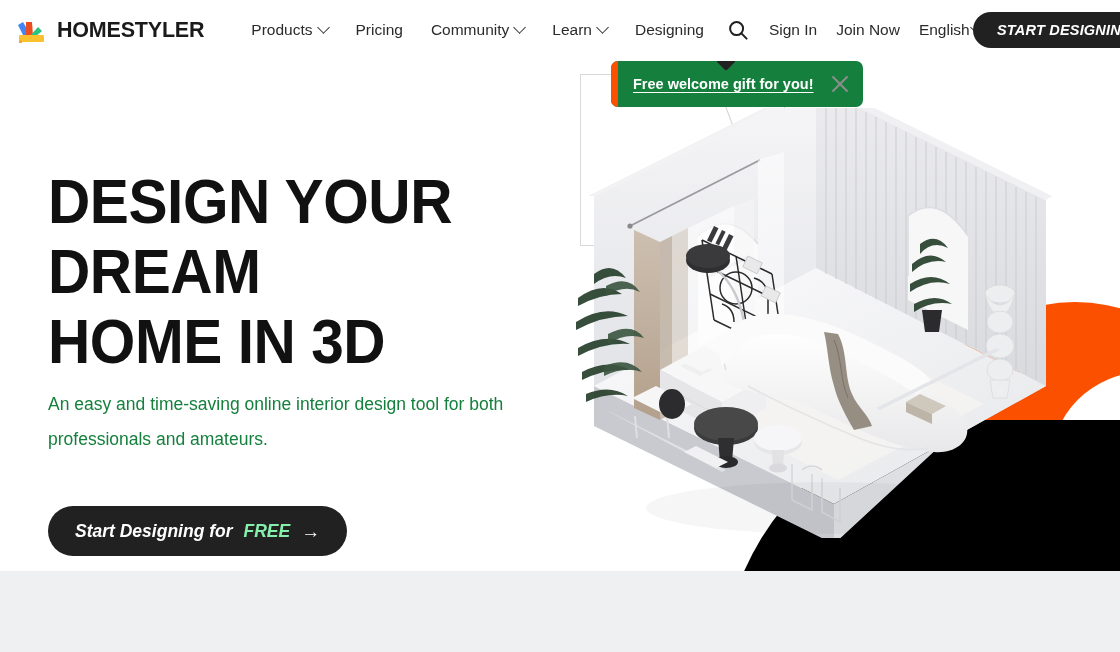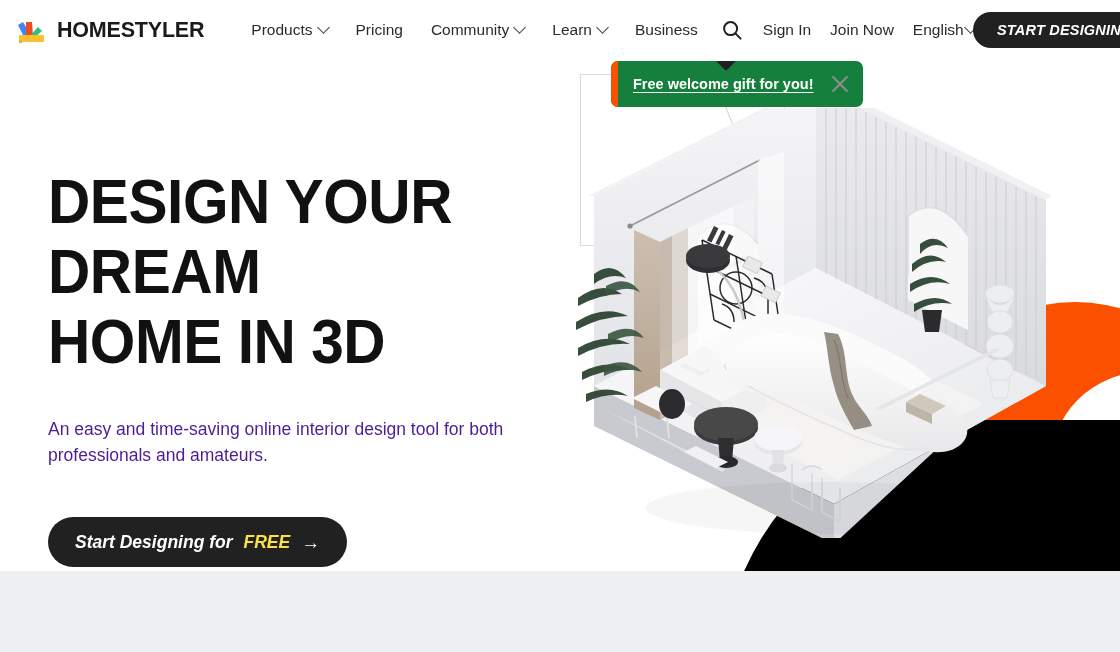--- a/index.html
+++ b/index.html
@@ -554,7 +554,7 @@
           <i class="chev"></i>
         </div>
         <div class="nav-item">
-          <span>Business</span>
+          <span>Designing</span>
         </div>
       </div>
 

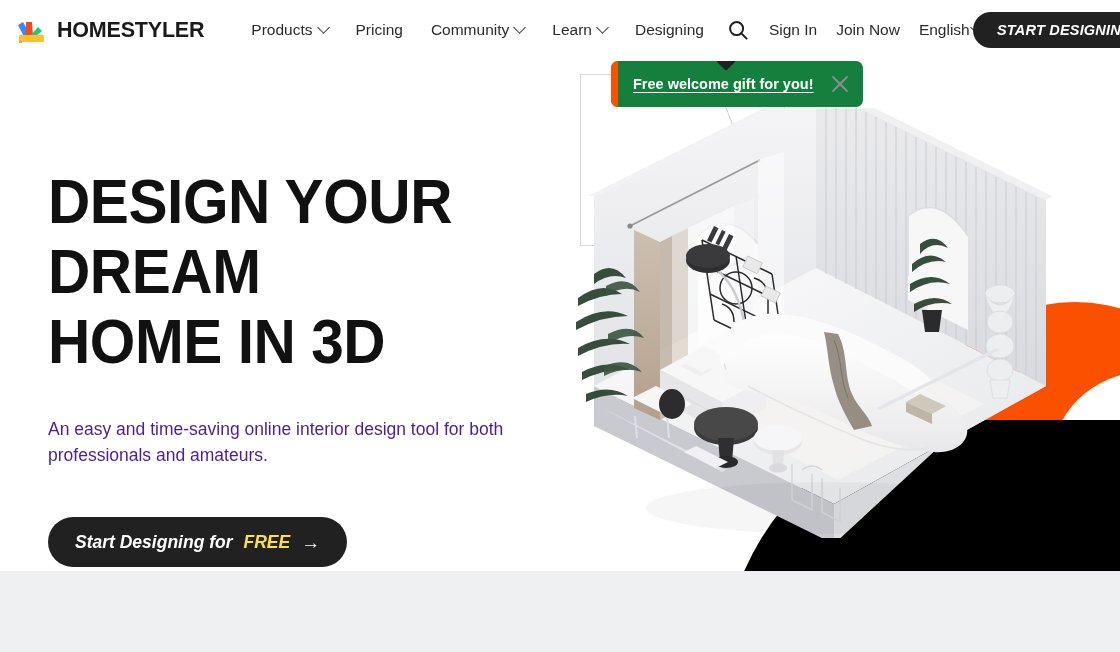--- a/index.html
+++ b/index.html
@@ -263,10 +263,10 @@
     white-space: pre-line;
   }
   .subhead {
-    margin-top: 40px;
+    margin-top: 11px;
     font-size: 17.5px;
-    line-height: 26px;
-    color: #4c1d95;
+    line-height: 35px;
+    color: #15803d;
     max-width: 530px;
   }
   .cta {

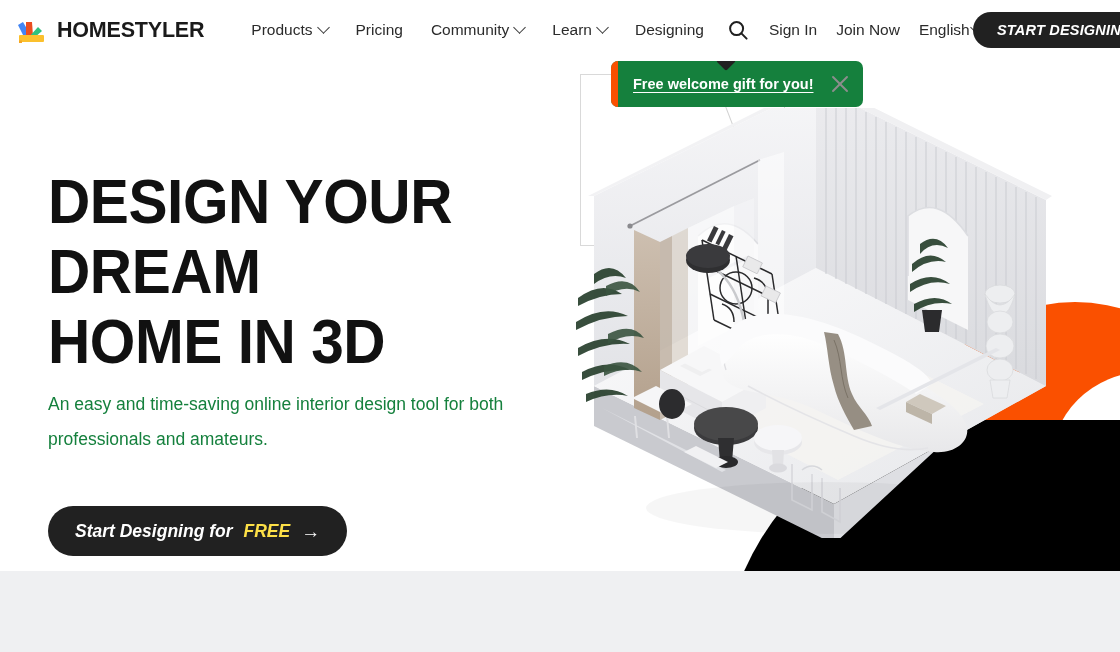--- a/index.html
+++ b/index.html
@@ -287,7 +287,7 @@
     cursor: pointer;
     white-space: nowrap;
   }
-  .cta .free { color: #fde047; }
+  .cta .free { color: #86efac; }
   .cta .cta-arrow {
     font-style: normal;
     font-size: 19px;

